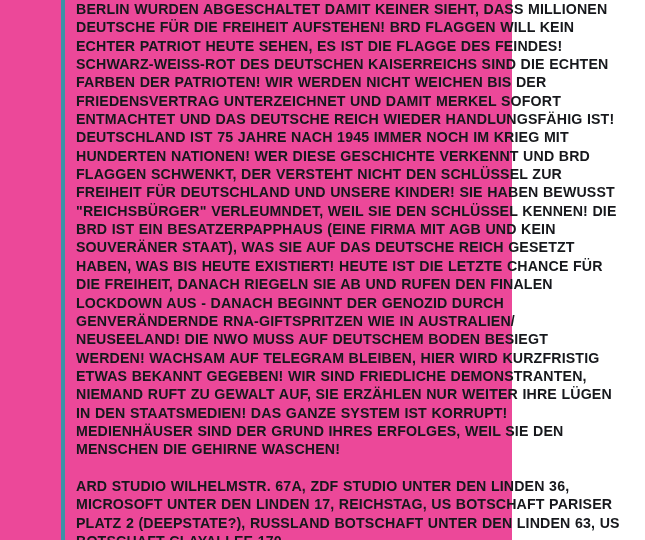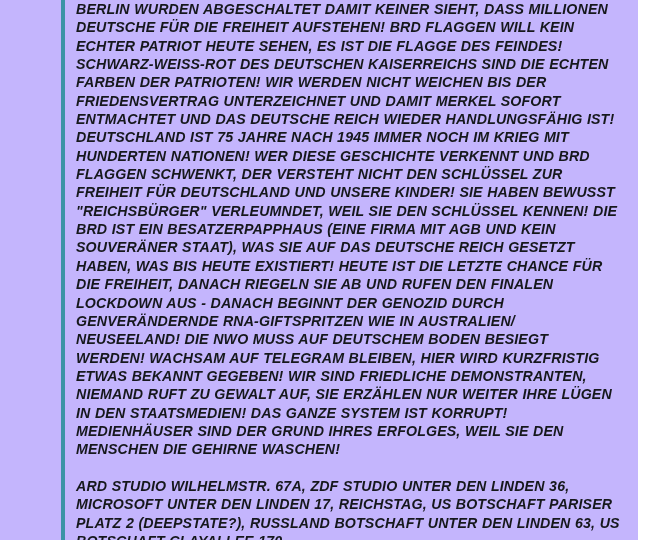--- a/index.html
+++ b/index.html
@@ -15,11 +15,10 @@
   }
   .post {
     position: relative;
-    width: 638px;
+    width: 512px;
     height: 540px;
     box-sizing: border-box;
-    background: #c4b5fd;
-    font-style: italic;
+    background: #ec4899;
   }
   .quote-bar {
     position: absolute;

